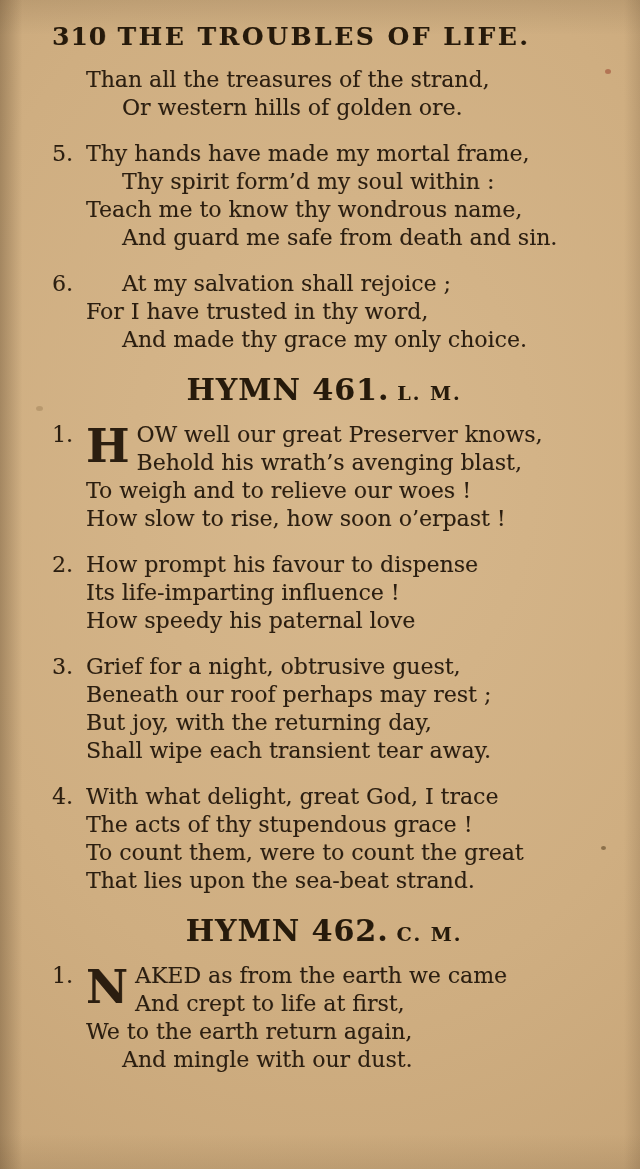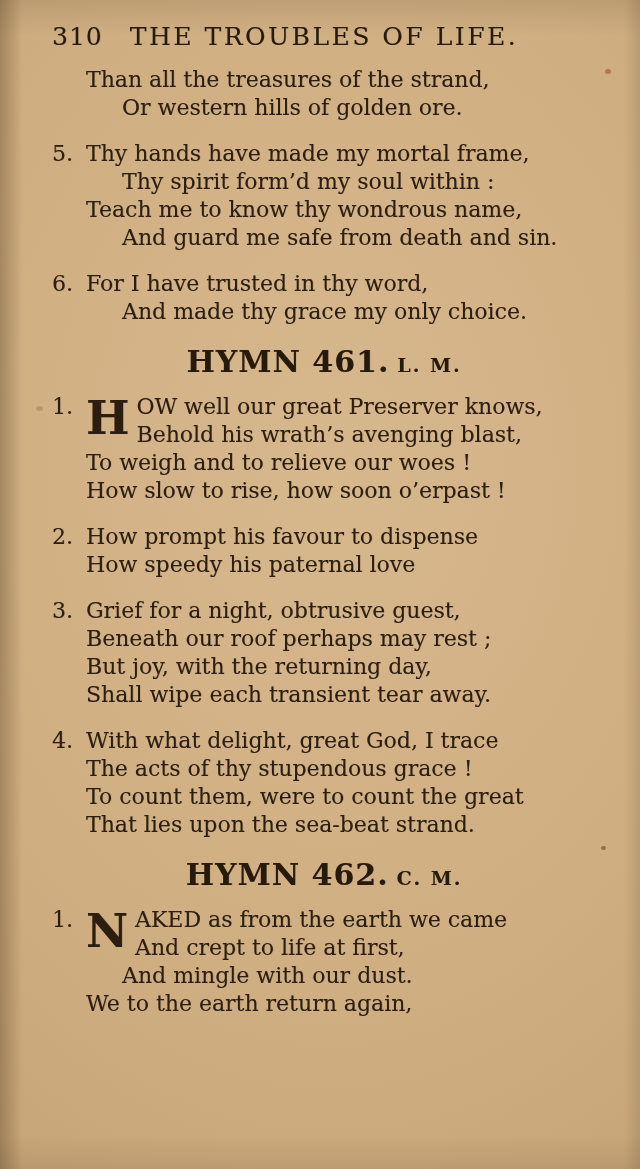--- a/index.html
+++ b/index.html
@@ -34,7 +34,7 @@
   .page-header {
     position: relative;
     text-align: center;
-    font-weight: normal;
+    font-weight: bold;
     font-size: 25px;
     line-height: 30px;
     letter-spacing: 2.5px;

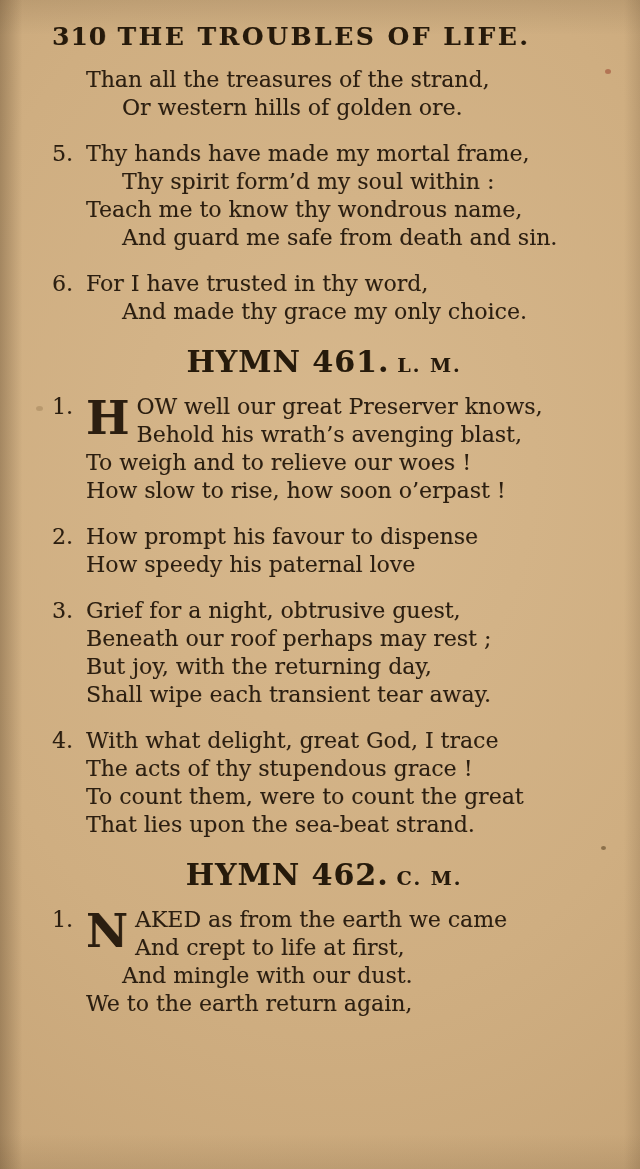--- a/index.html
+++ b/index.html
@@ -103,6 +103,7 @@
 
     <div class="verse">
       <span class="vnum">6.</span>
+      <div class="line in1">At my salvation shall rejoice ;</div>
       <div class="line in0">For I have trusted in thy word,</div>
       <div class="line in1">And made thy grace my only choice.</div>
     </div>

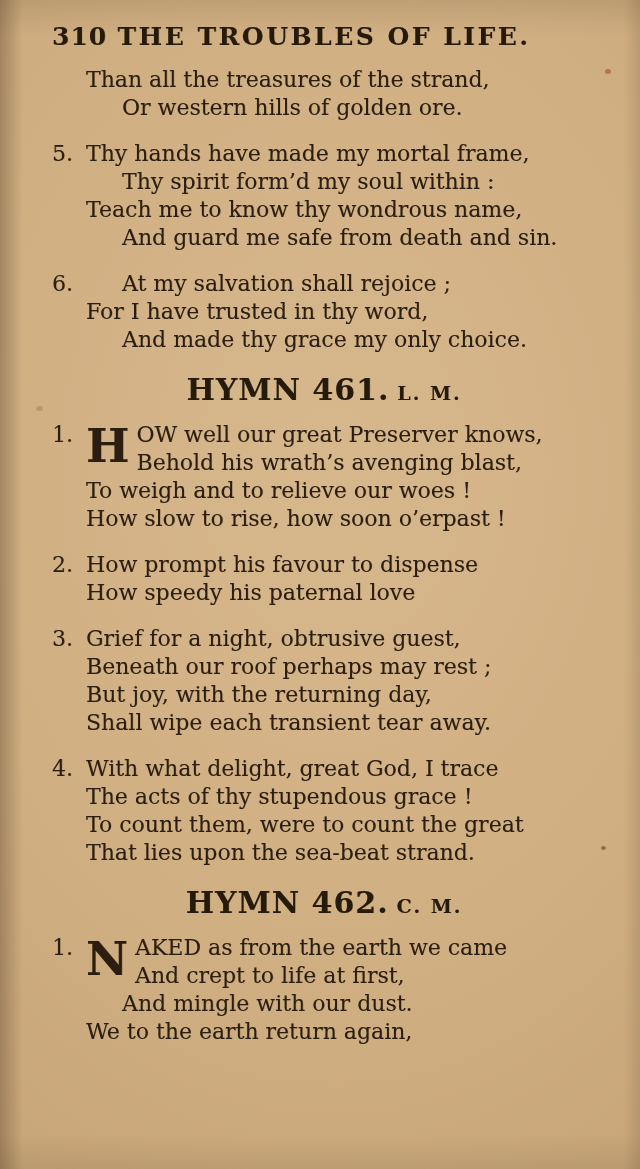--- a/index.html
+++ b/index.html
@@ -124,6 +124,7 @@
     <div class="verse">
       <span class="vnum">2.</span>
       <div class="line in0">How prompt his favour to dispense</div>
+      <div class="line in0">Its life-imparting influence !</div>
       <div class="line in0">How speedy his paternal love</div>
     </div>
 

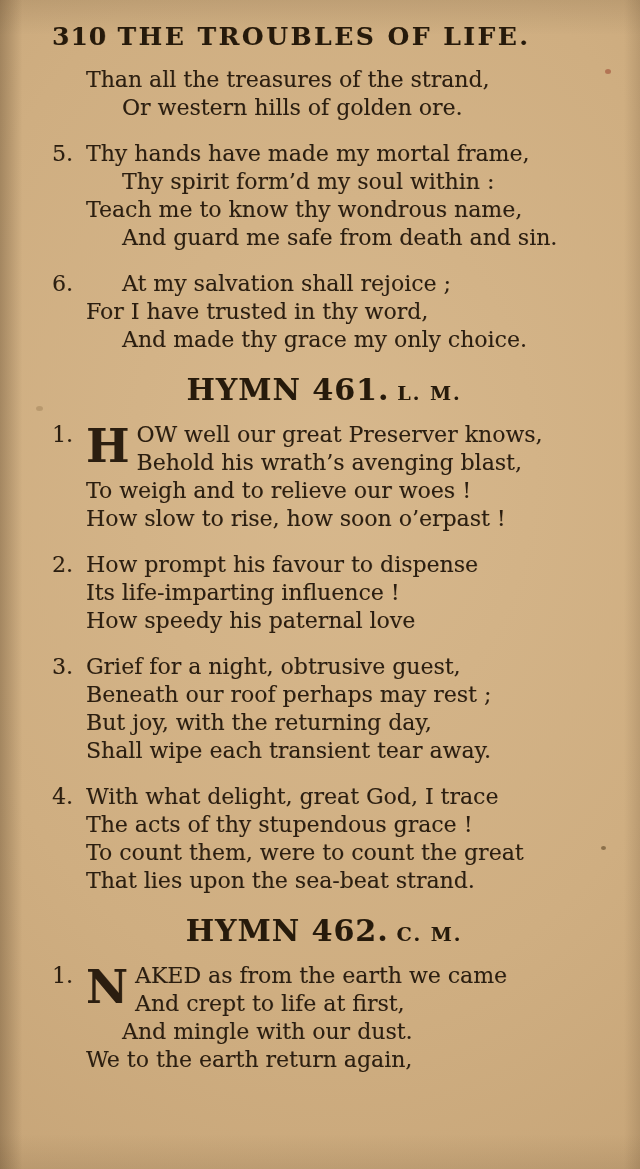--- a/index.html
+++ b/index.html
@@ -153,8 +153,8 @@
       <span class="dropcap">N</span>
       <div class="line">AKED as from the earth we came</div>
       <div class="line">And crept to life at first,</div>
+      <div class="line in0">We to the earth return again,</div>
       <div class="line in1">And mingle with our dust.</div>
-      <div class="line in0">We to the earth return again,</div>
     </div>
 
   </main>

